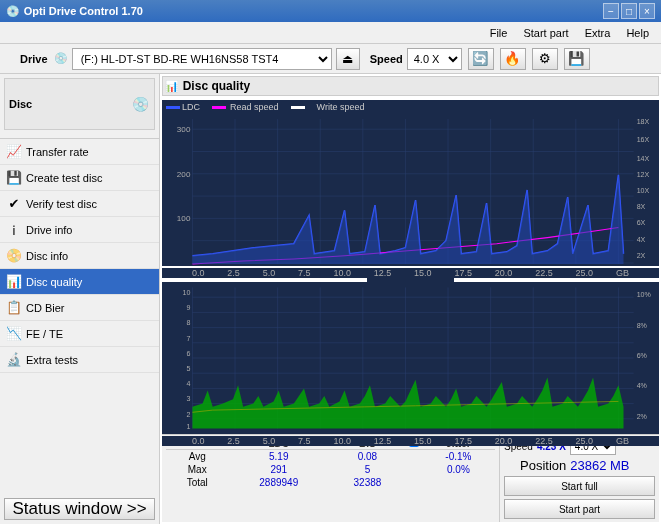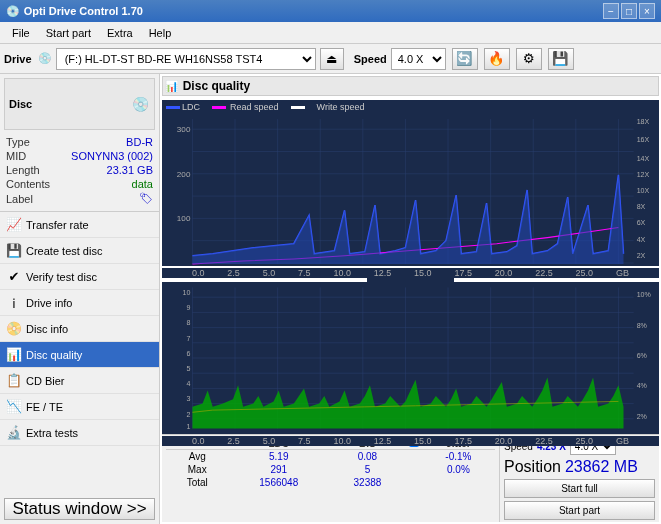--- a/index.html
+++ b/index.html
@@ -12,7 +12,7 @@
     .title-btn { width: 16px; height: 16px; border: 1px solid rgba(255,255,255,0.5); background: rgba(255,255,255,0.2); color: white; font-size: 10px; display: flex; align-items: center; justify-content: center; cursor: pointer; }
     
     
-    .menu-bar { background: #f0f0f0; height: 22px; display: flex; align-items: center; padding: 0 4px; border-bottom: 1px solid #ccc; }
+    .menu-bar { background: #f0f0f0; height: 22px; display: flex; align-items: center; padding: 0 4px; border-bottom: 1px solid #ccc; justify-content: flex-end; }
     .menu-item { padding: 2px 8px; cursor: pointer; font-size: 11px; }
     
     

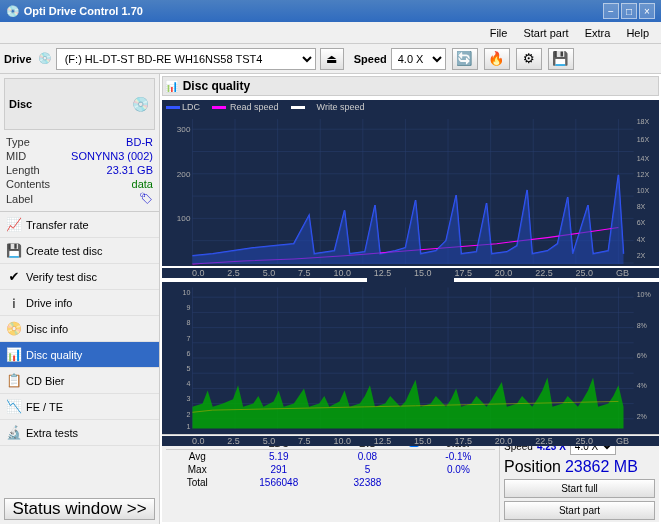--- a/index.html
+++ b/index.html
@@ -16,7 +16,7 @@
     .menu-item { padding: 2px 8px; cursor: pointer; font-size: 11px; }
     
     
-    .drive-bar { background: #f0f0f0; height: 30px; display: flex; align-items: center; padding: 2px 4px; border-bottom: 1px solid #ccc; gap: 4px; }
+    .drive-bar { background: #f0f0f0; height: 30px; display: flex; align-items: center; padding: 2px 20px; border-bottom: 1px solid #ccc; gap: 4px; }
     .drive-label { font-weight: bold; font-size: 11px; min-width: 30px; }
     .drive-select { height: 22px; font-size: 11px; border: 1px solid #aaa; padding: 0 4px; background: white; flex: 1; max-width: 260px; }
     .eject-btn { width: 24px; height: 22px; border: 1px solid #aaa; background: linear-gradient(180deg, #fff 0%, #e0e0e0 100%); cursor: pointer; display: flex; align-items: center; justify-content: center; font-size: 12px; }

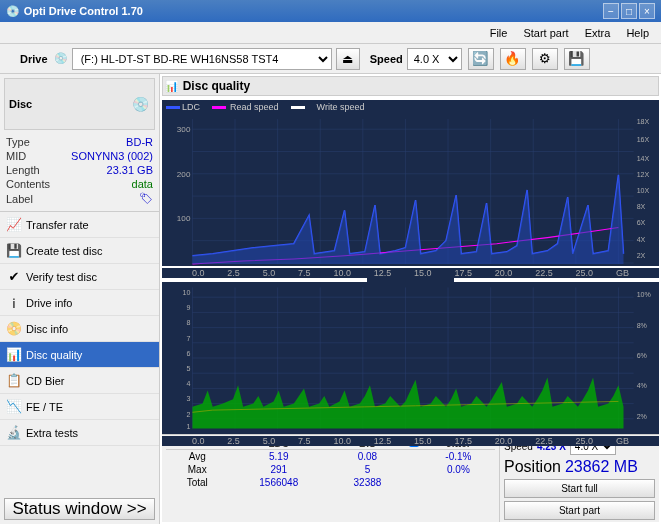--- a/index.html
+++ b/index.html
@@ -105,30 +105,6 @@
         <span class="disc-title">Disc</span>
         <span class="disc-icon">💿</span>
       </div>
-      <table class="disc-table">
-        <tbody>
-            <tr>
-          <td>Type</td>
-          <td>BD-R</td>
-        </tr>
-        <tr>
-          <td>MID</td>
-          <td>SONYNN3 (002)</td>
-        </tr>
-        <tr>
-          <td>Length</td>
-          <td>23.31 GB</td>
-        </tr>
-        <tr>
-          <td>Contents</td>
-          <td class="green">data</td>
-        </tr>
-        <tr>
-          <td>Label</td>
-          <td>🏷</td>
-        </tr>
-      </tbody>
-        </table>
     </div>
 
     <div class="sidebar-menu">

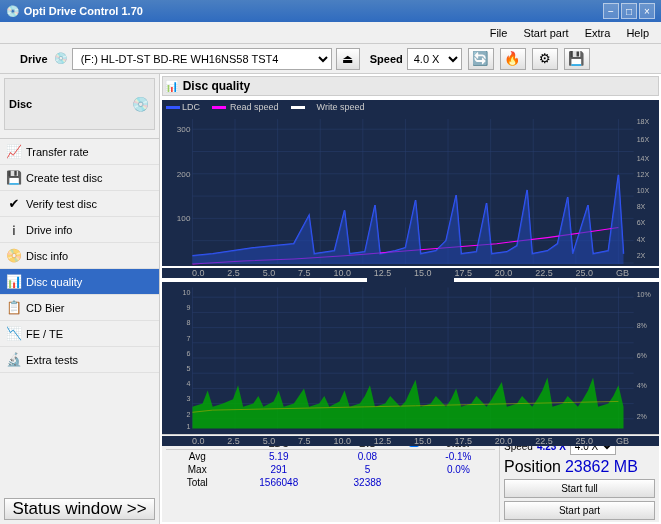--- a/index.html
+++ b/index.html
@@ -363,7 +363,7 @@
           <span style="color:#0000cc; font-weight:bold;">4.23 X</span>
           <select style="height:18px; font-size:10px; border:1px solid #aaa; background:white;"><option>4.0 X</option></select>
         </div>
-        <div style="display:flex; align-items:center; gap:4px; font-size:16px;">
+        <div style="display:flex; align-items:center; gap:4px; font-size:13px;margin-left:16px;">
           <span>Position</span>
           <span style="color:#0000cc;">23862 MB</span>
         </div>

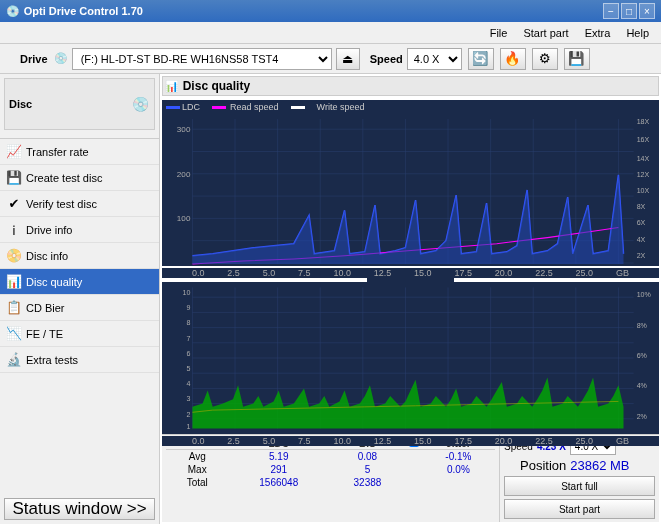--- a/index.html
+++ b/index.html
@@ -349,7 +349,7 @@
             </tr>
             <tr>
               <td>Total</td>
-              <td class="blue">1566048</td>
+              <td class="blue">2889949</td>
               <td class="blue">32388</td>
               <td></td>
               <td></td>

